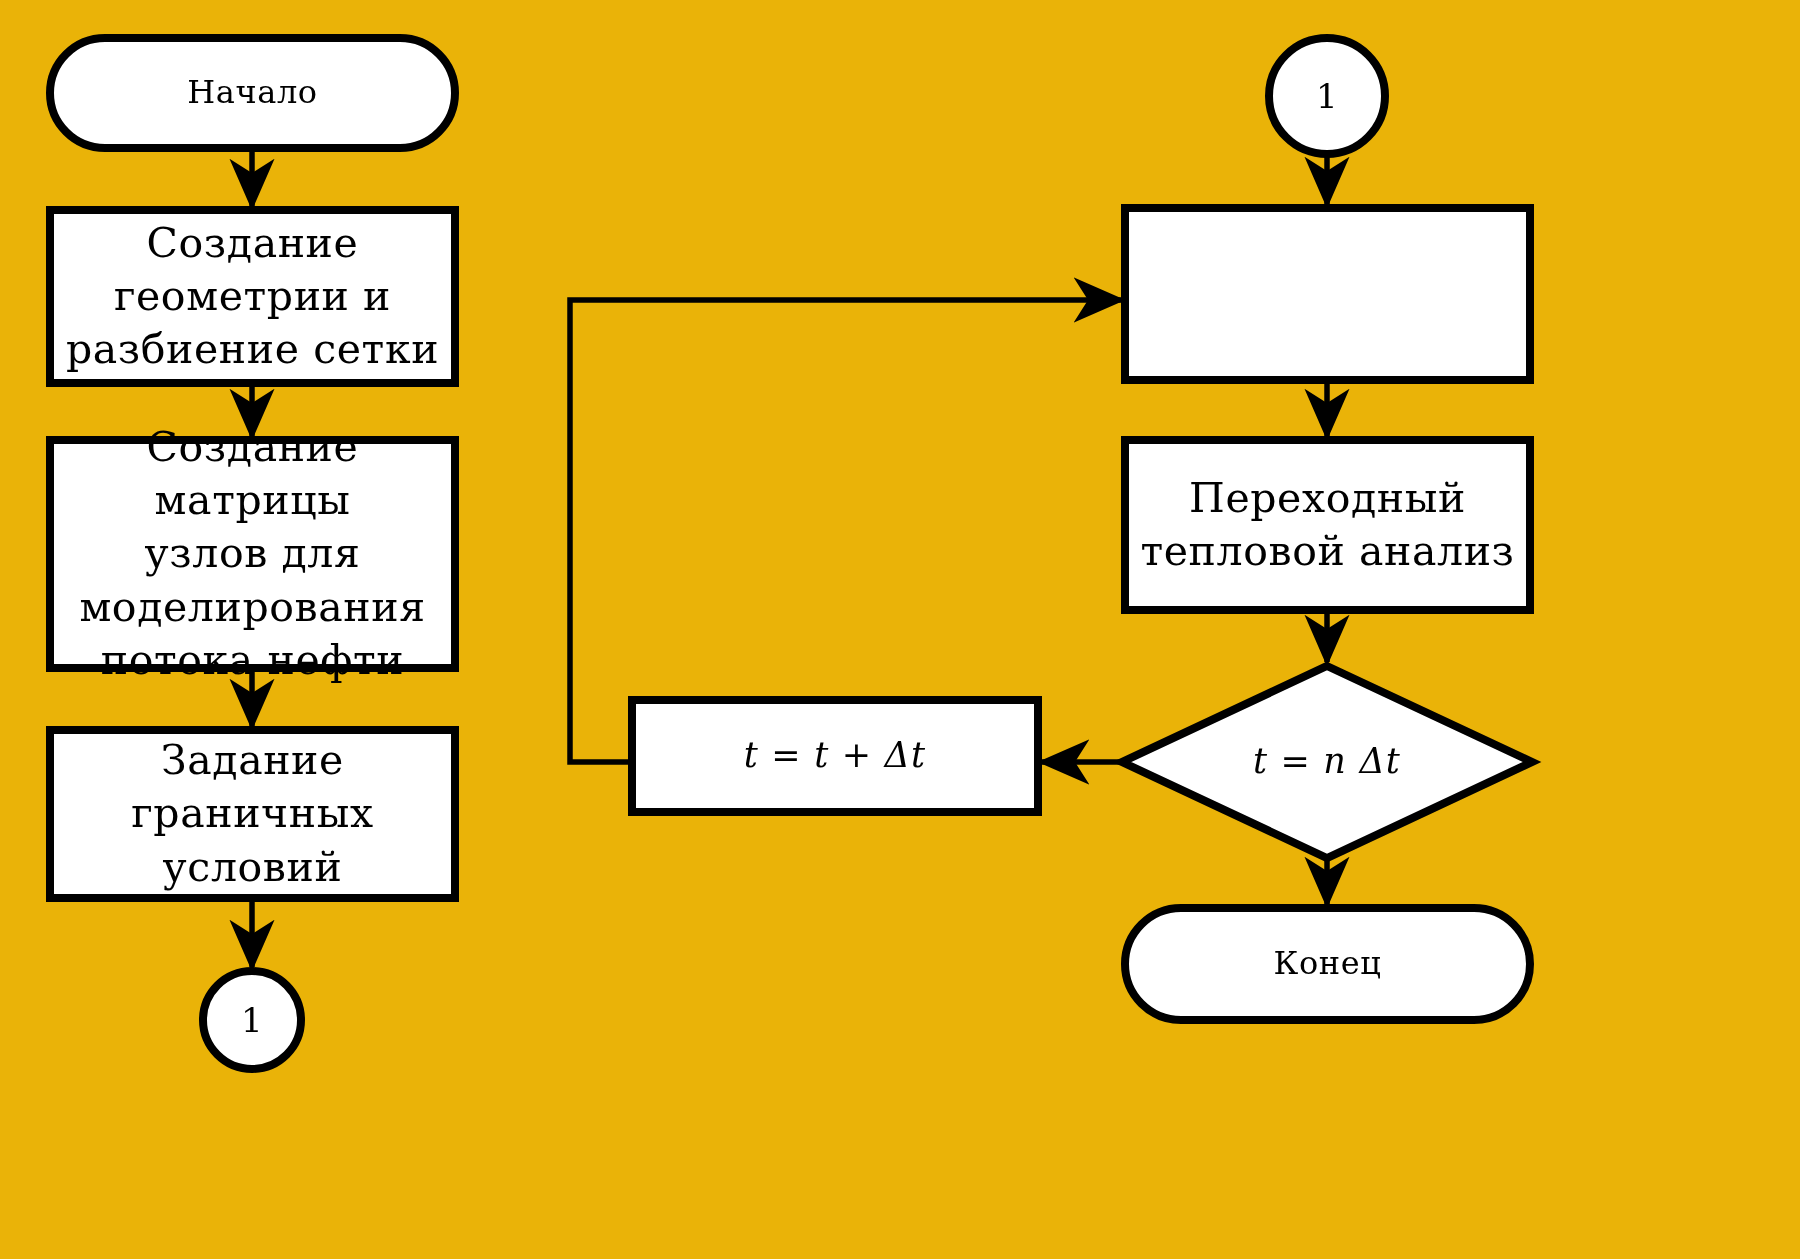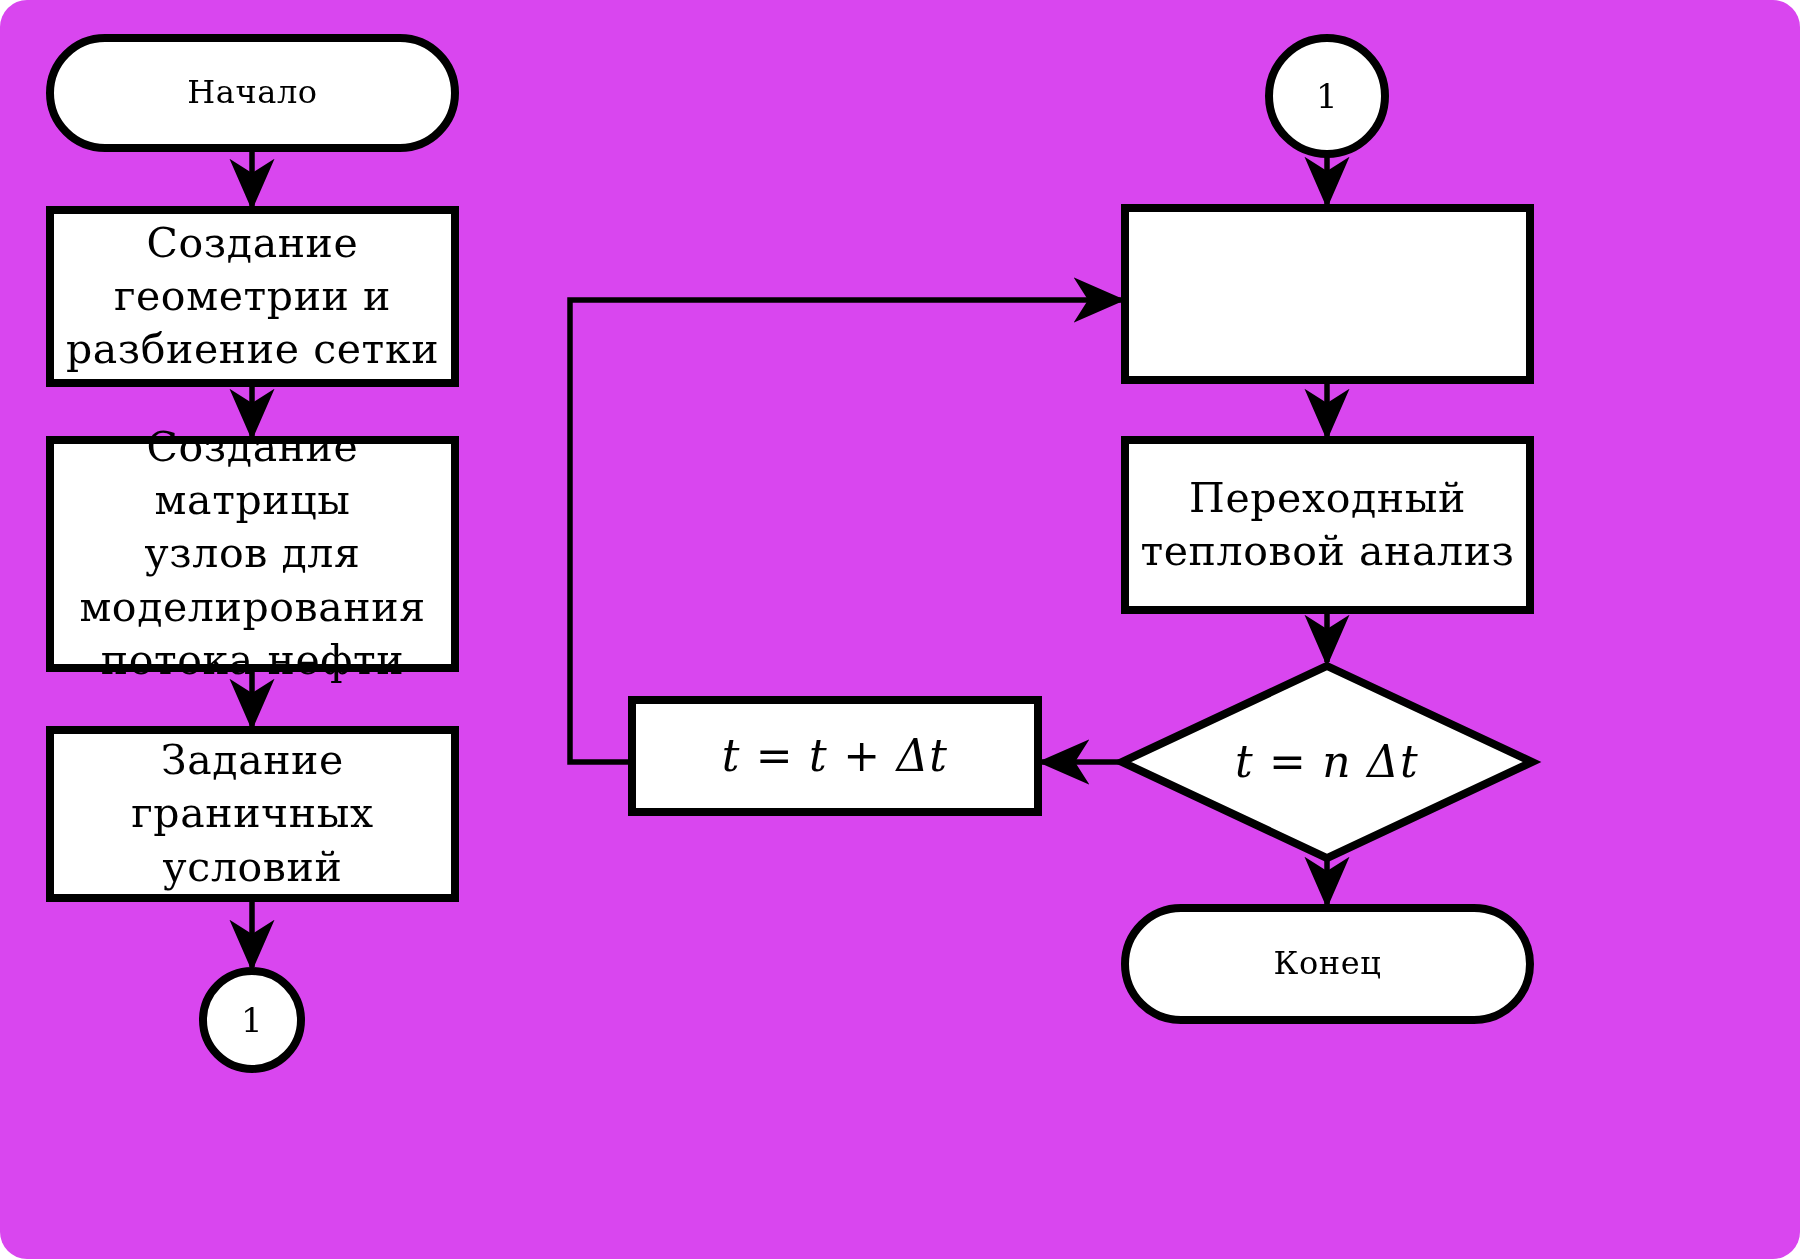--- a/index.html
+++ b/index.html
@@ -12,10 +12,9 @@
     position: relative;
     width: 1800px;
     height: 1259px;
-    background: #d946ef;
+    background: #eab308;
     overflow: hidden;
     font-family: "DejaVu Serif", "Liberation Serif", serif;
-    border-radius: 27px;
   }
   #flow-svg {
     position: absolute;

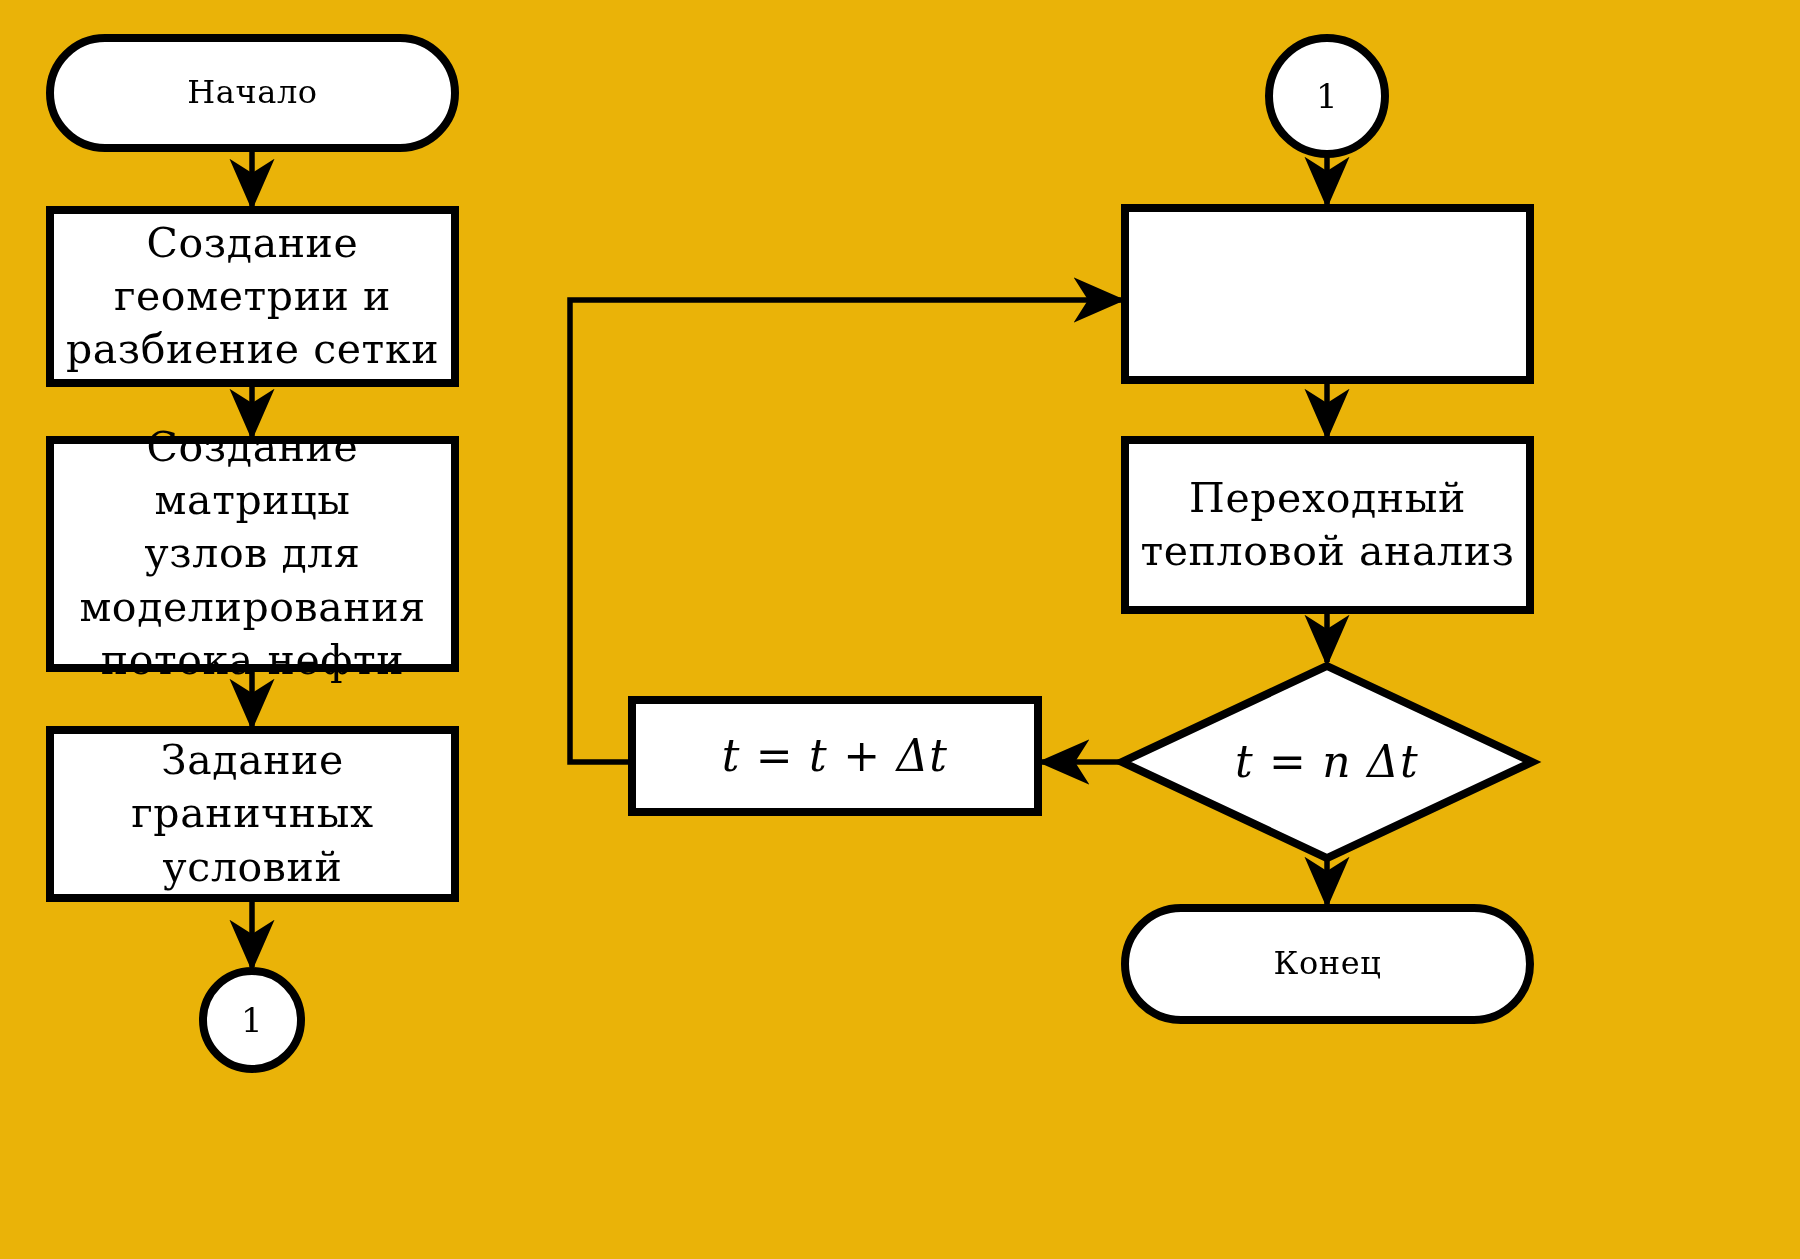--- a/index.html
+++ b/index.html
@@ -42,7 +42,7 @@
   .t-math {
     font-family: "DejaVu Serif", "Liberation Serif", serif;
     font-style: italic;
-    font-size: 44px;
+    font-size: 35px;
     letter-spacing: 1.2px;
   }
   .hit {

